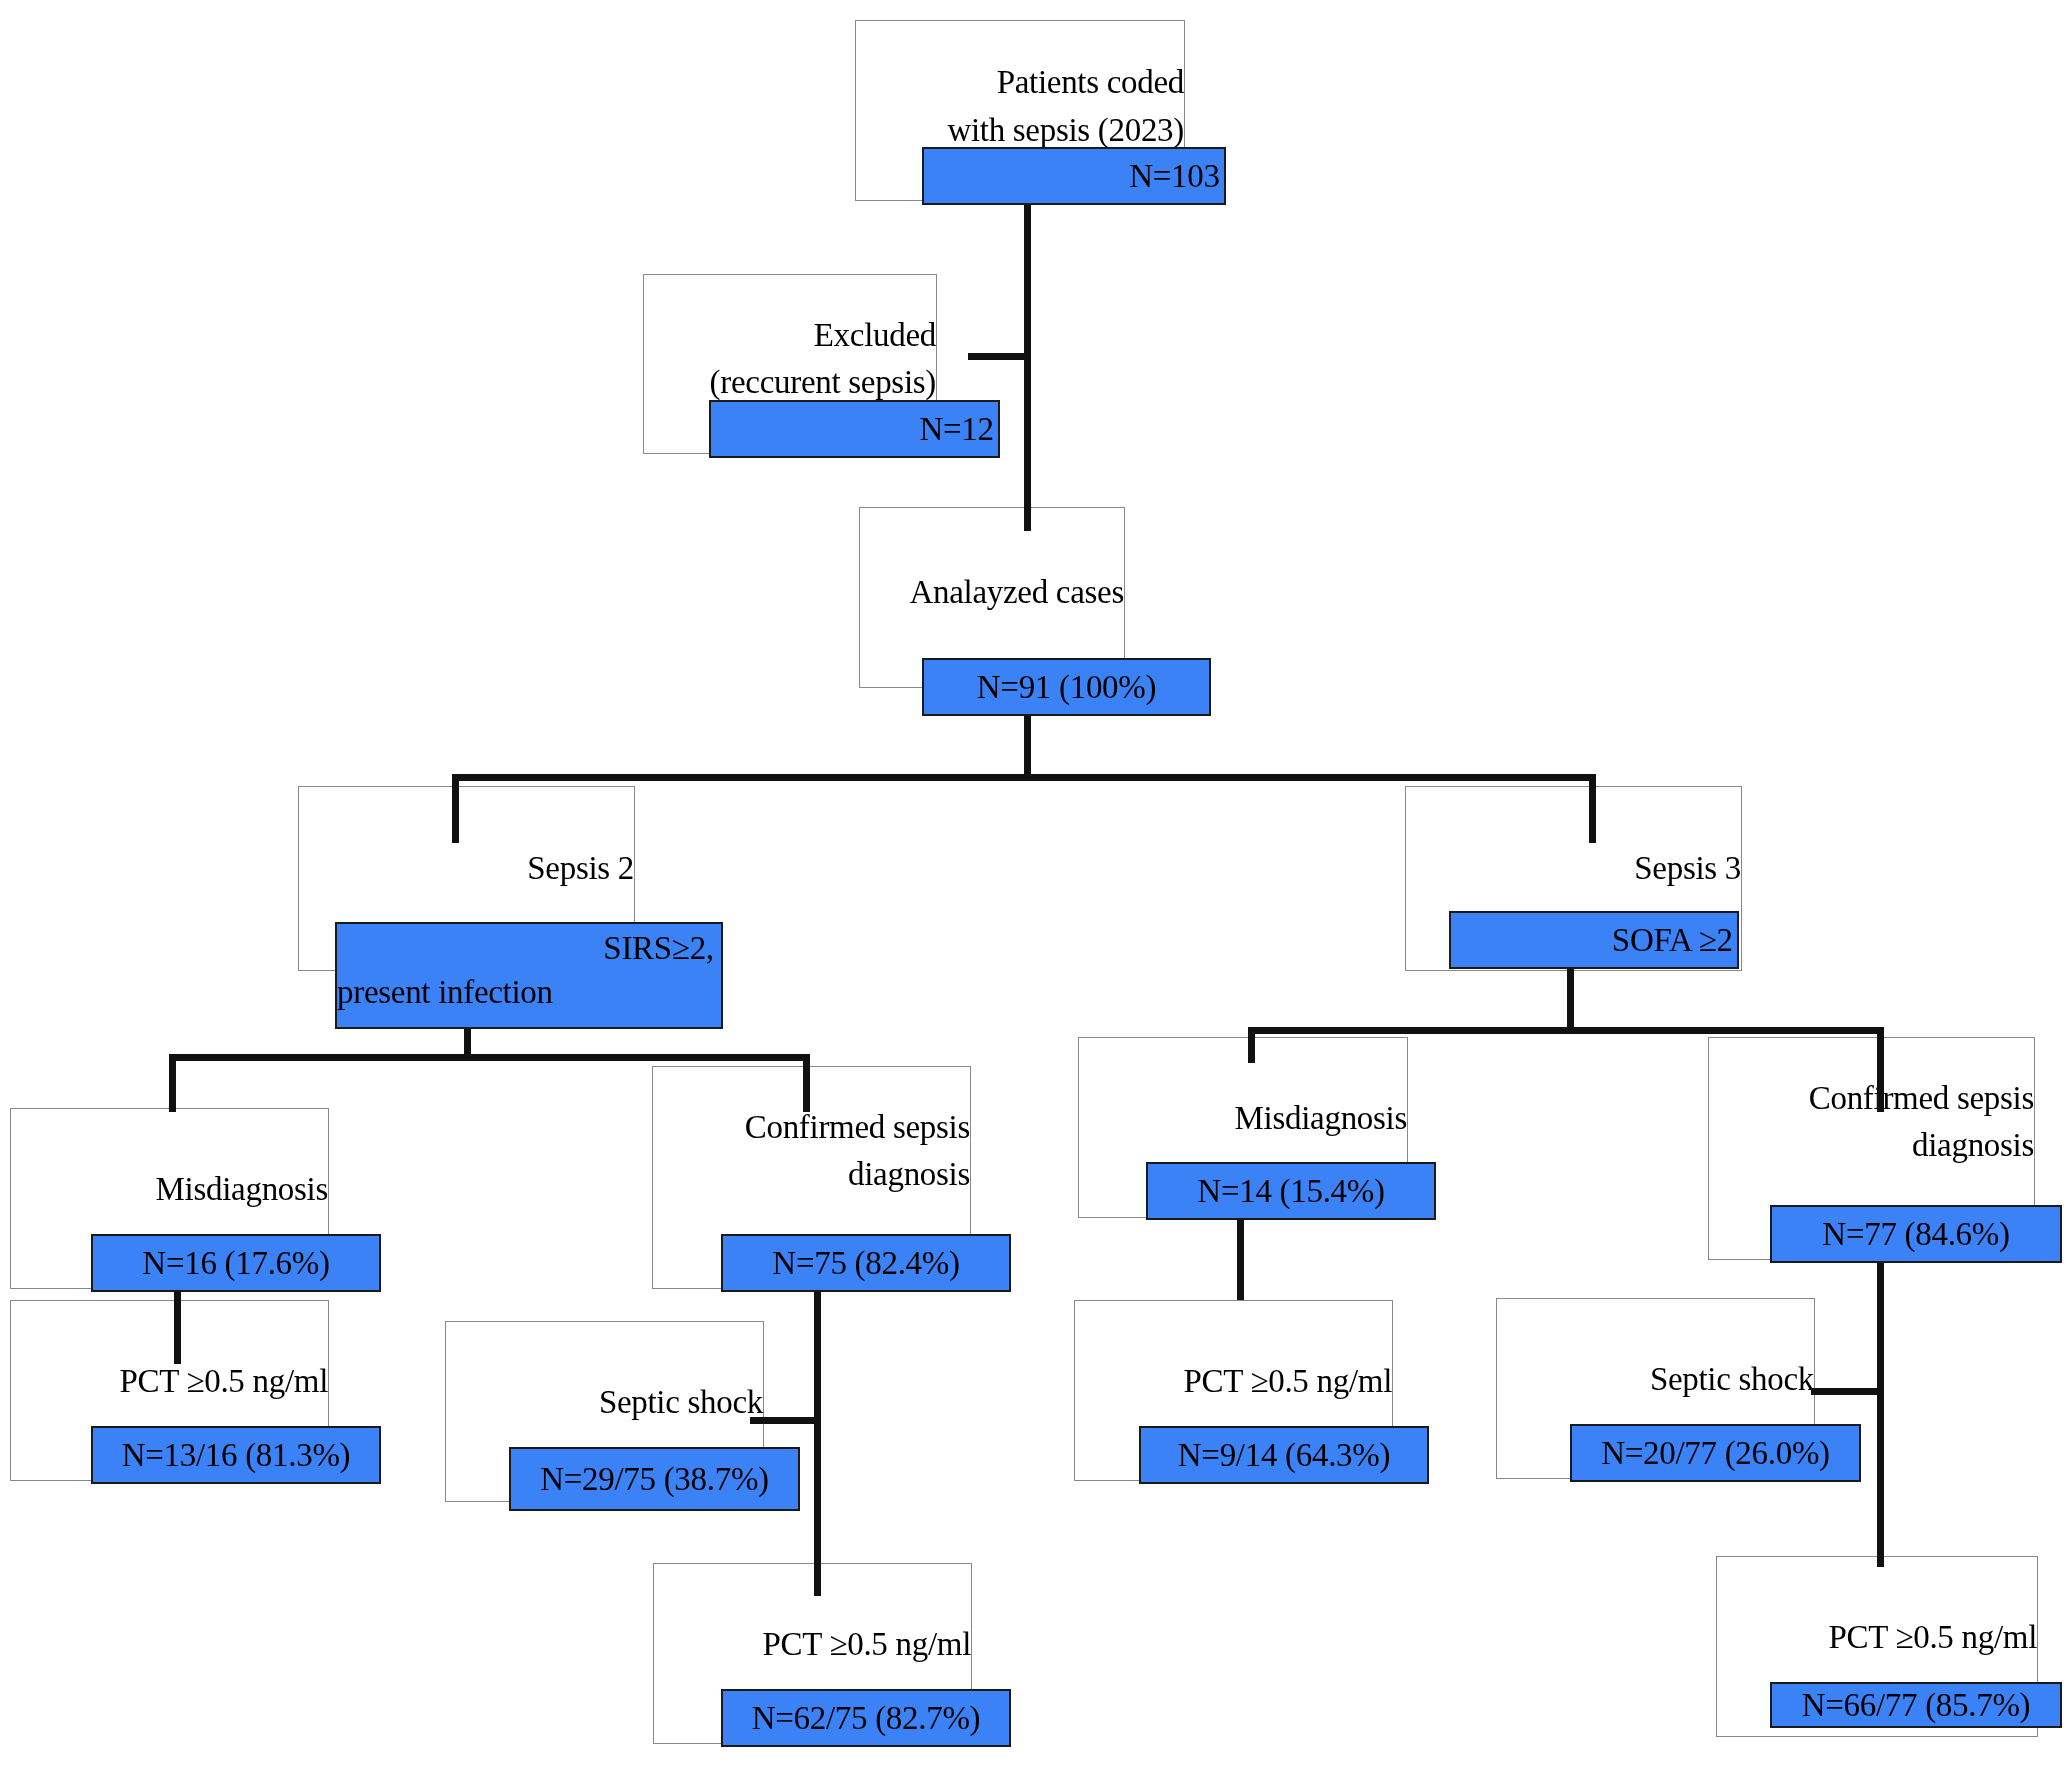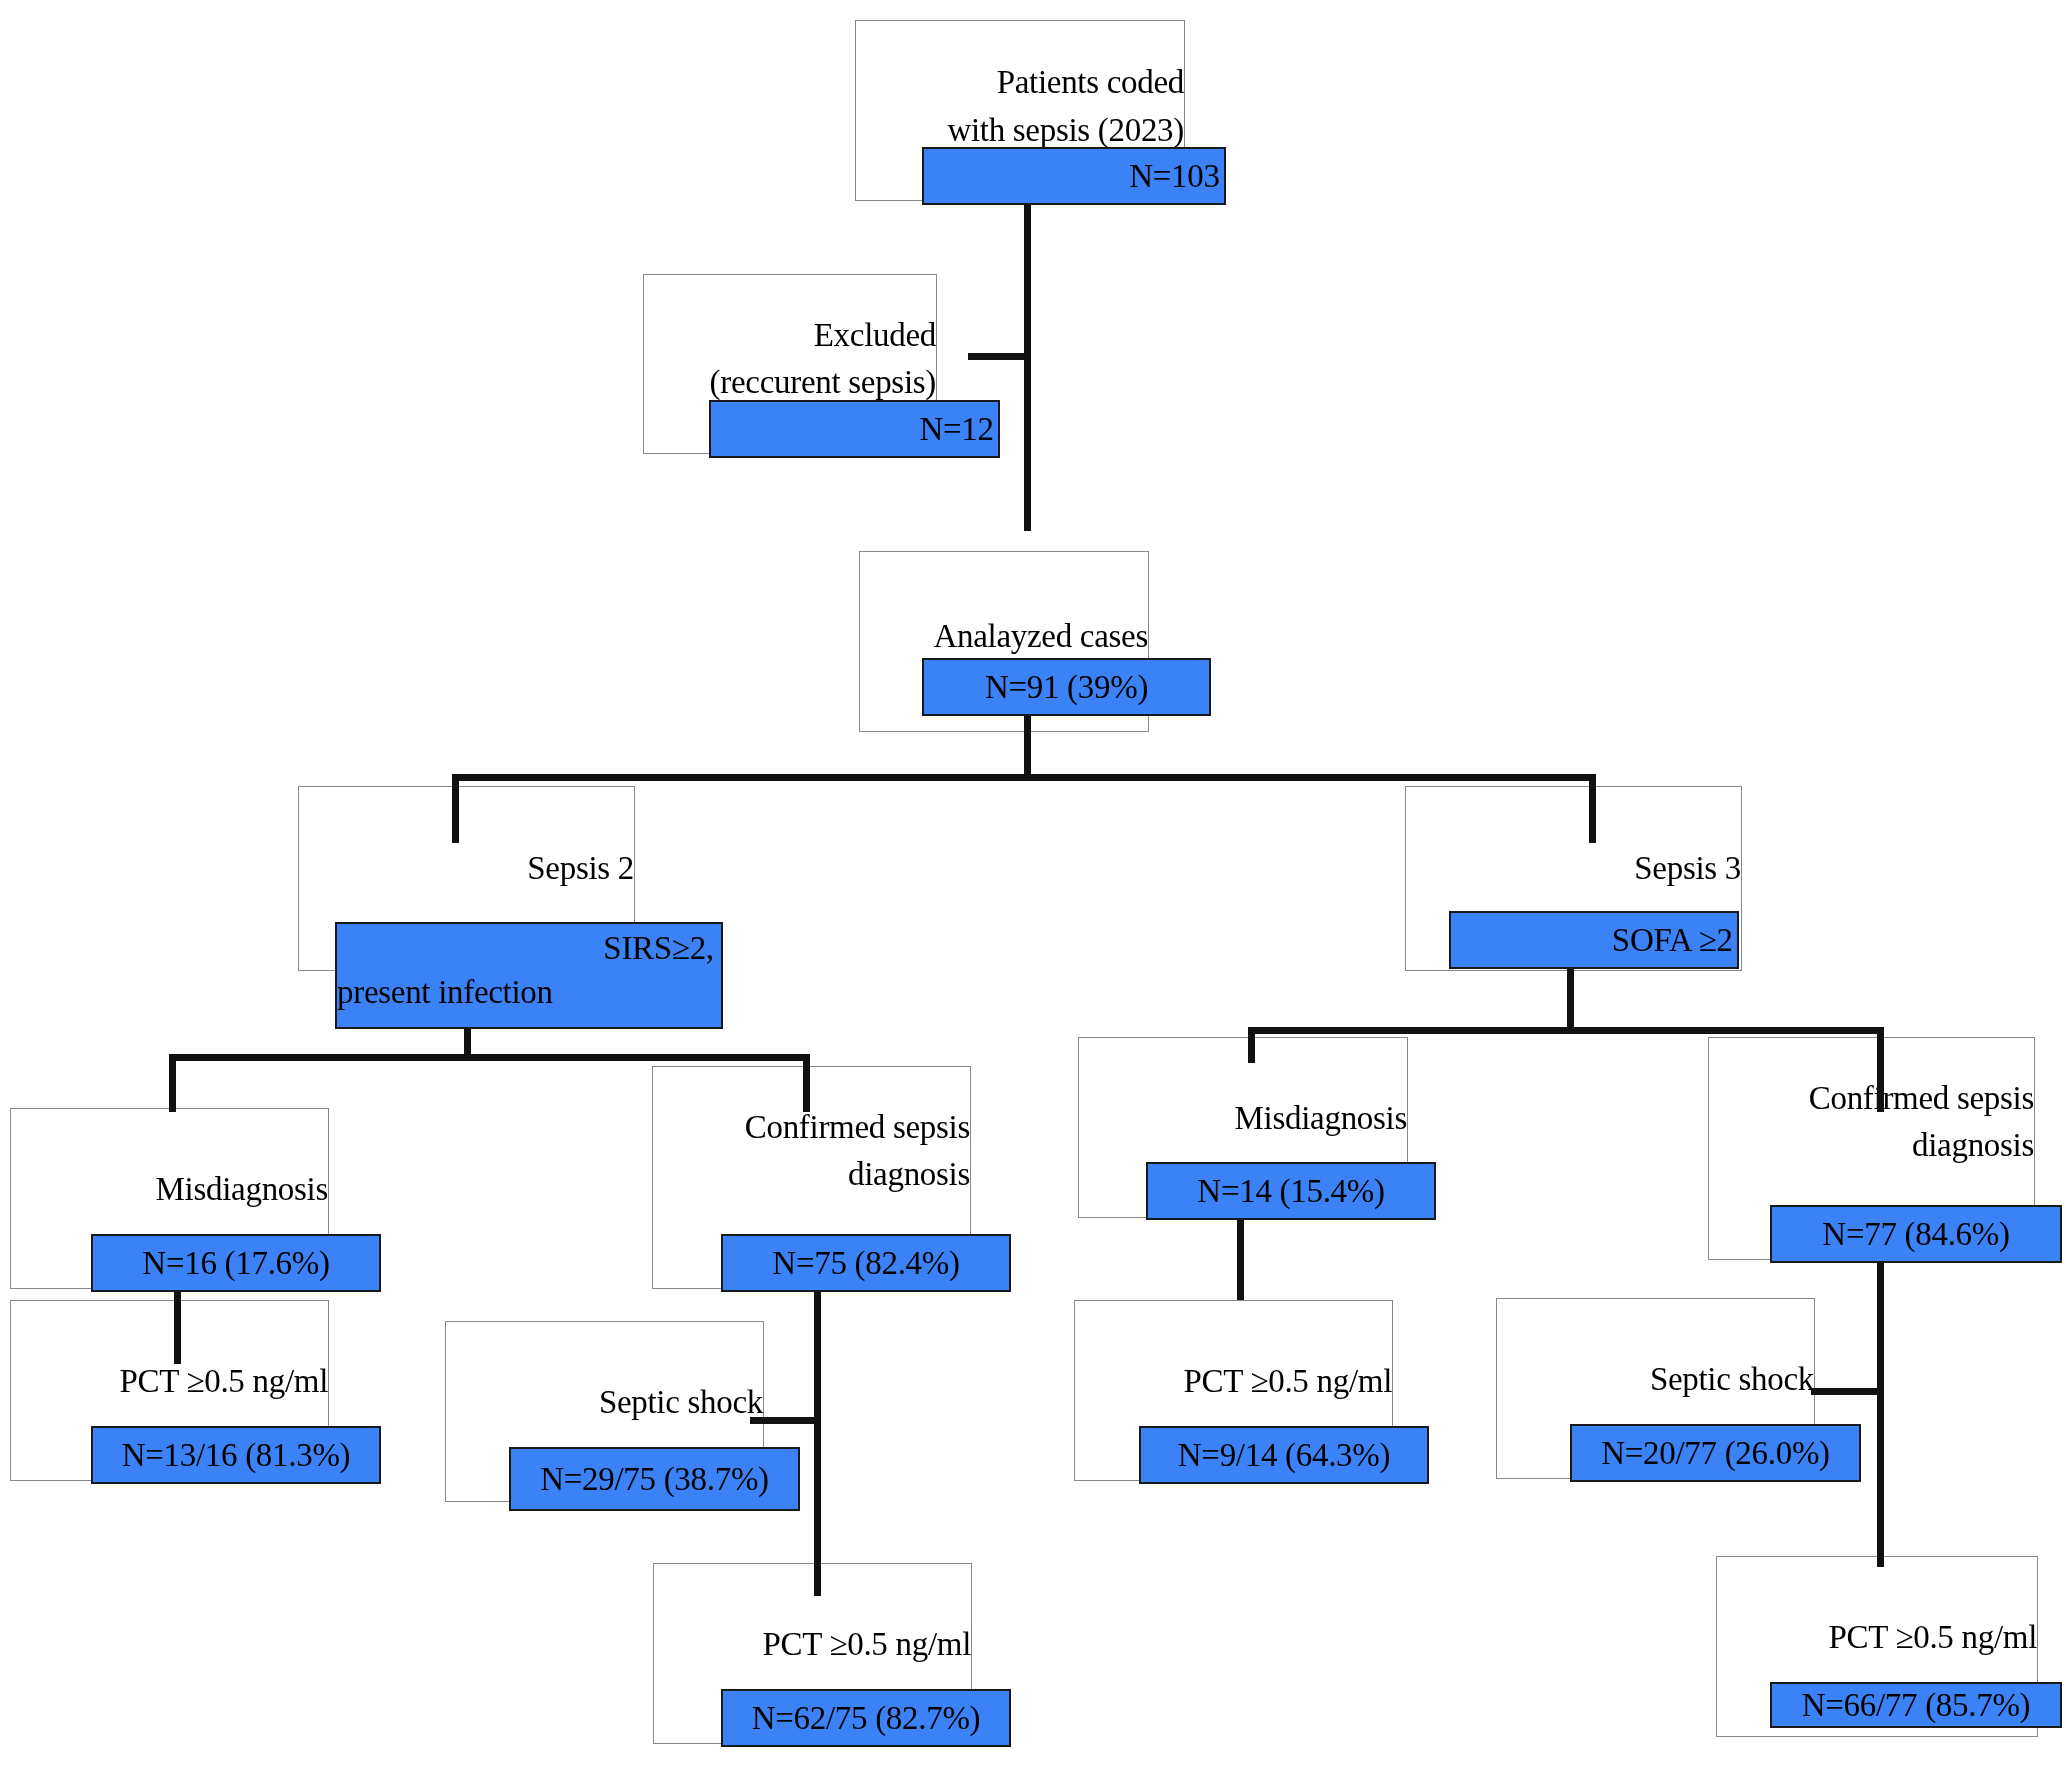--- a/index.html
+++ b/index.html
@@ -57,7 +57,7 @@
 
   <div class="hline" style="left:968px;top:353px;width:59px;"></div>
 
-  <div class="node" style="left:859px;top:551px;width:290px;height:181px;">
+  <div class="node" style="left:859px;top:507px;width:266px;height:181px;">
     <div class="label" style="top:62px;">Analayzed cases</div>
   </div>
   <div class="plate" style="left:922px;top:658px;width:289px;height:58px;">

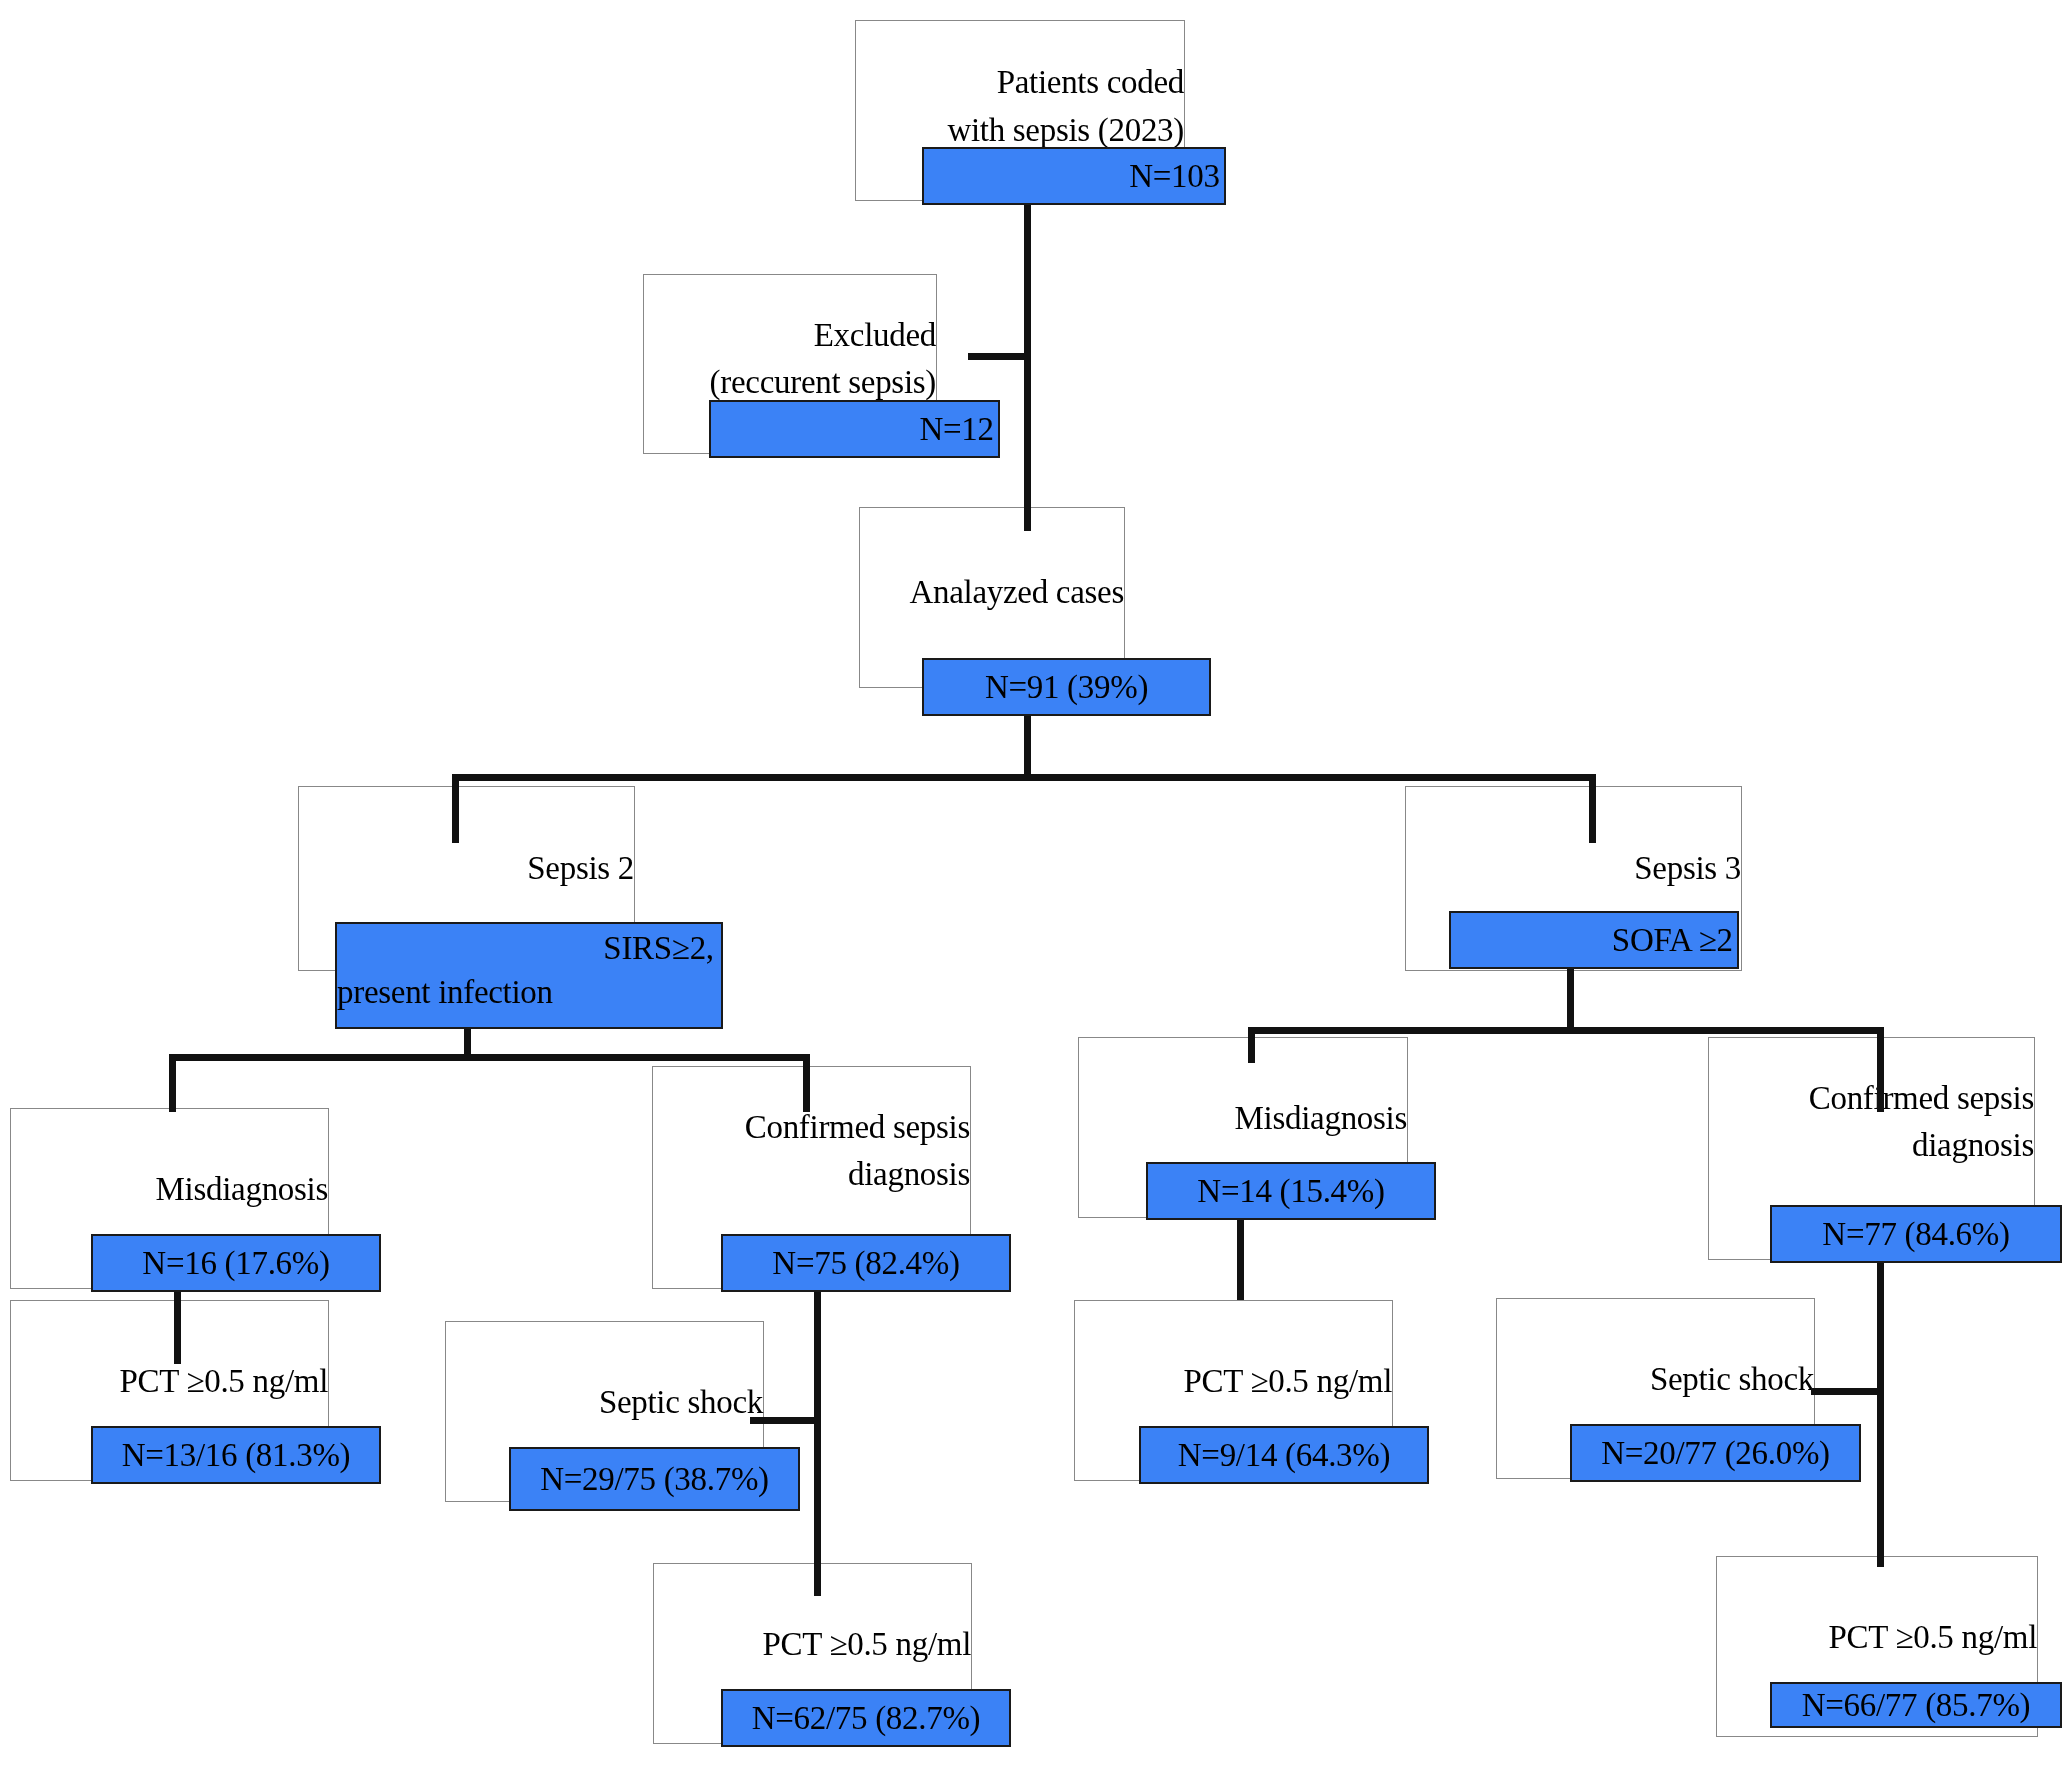--- a/index.html
+++ b/index.html
@@ -61,7 +61,7 @@
     <div class="label" style="top:62px;">Analayzed cases</div>
   </div>
   <div class="plate" style="left:922px;top:658px;width:289px;height:58px;">
-    <div class="v center">N=91 (39%)</div>
+    <div class="v center">N=91 (100%)</div>
   </div>
 
   <div class="vline" style="left:1024px;top:716px;height:62px;"></div>

